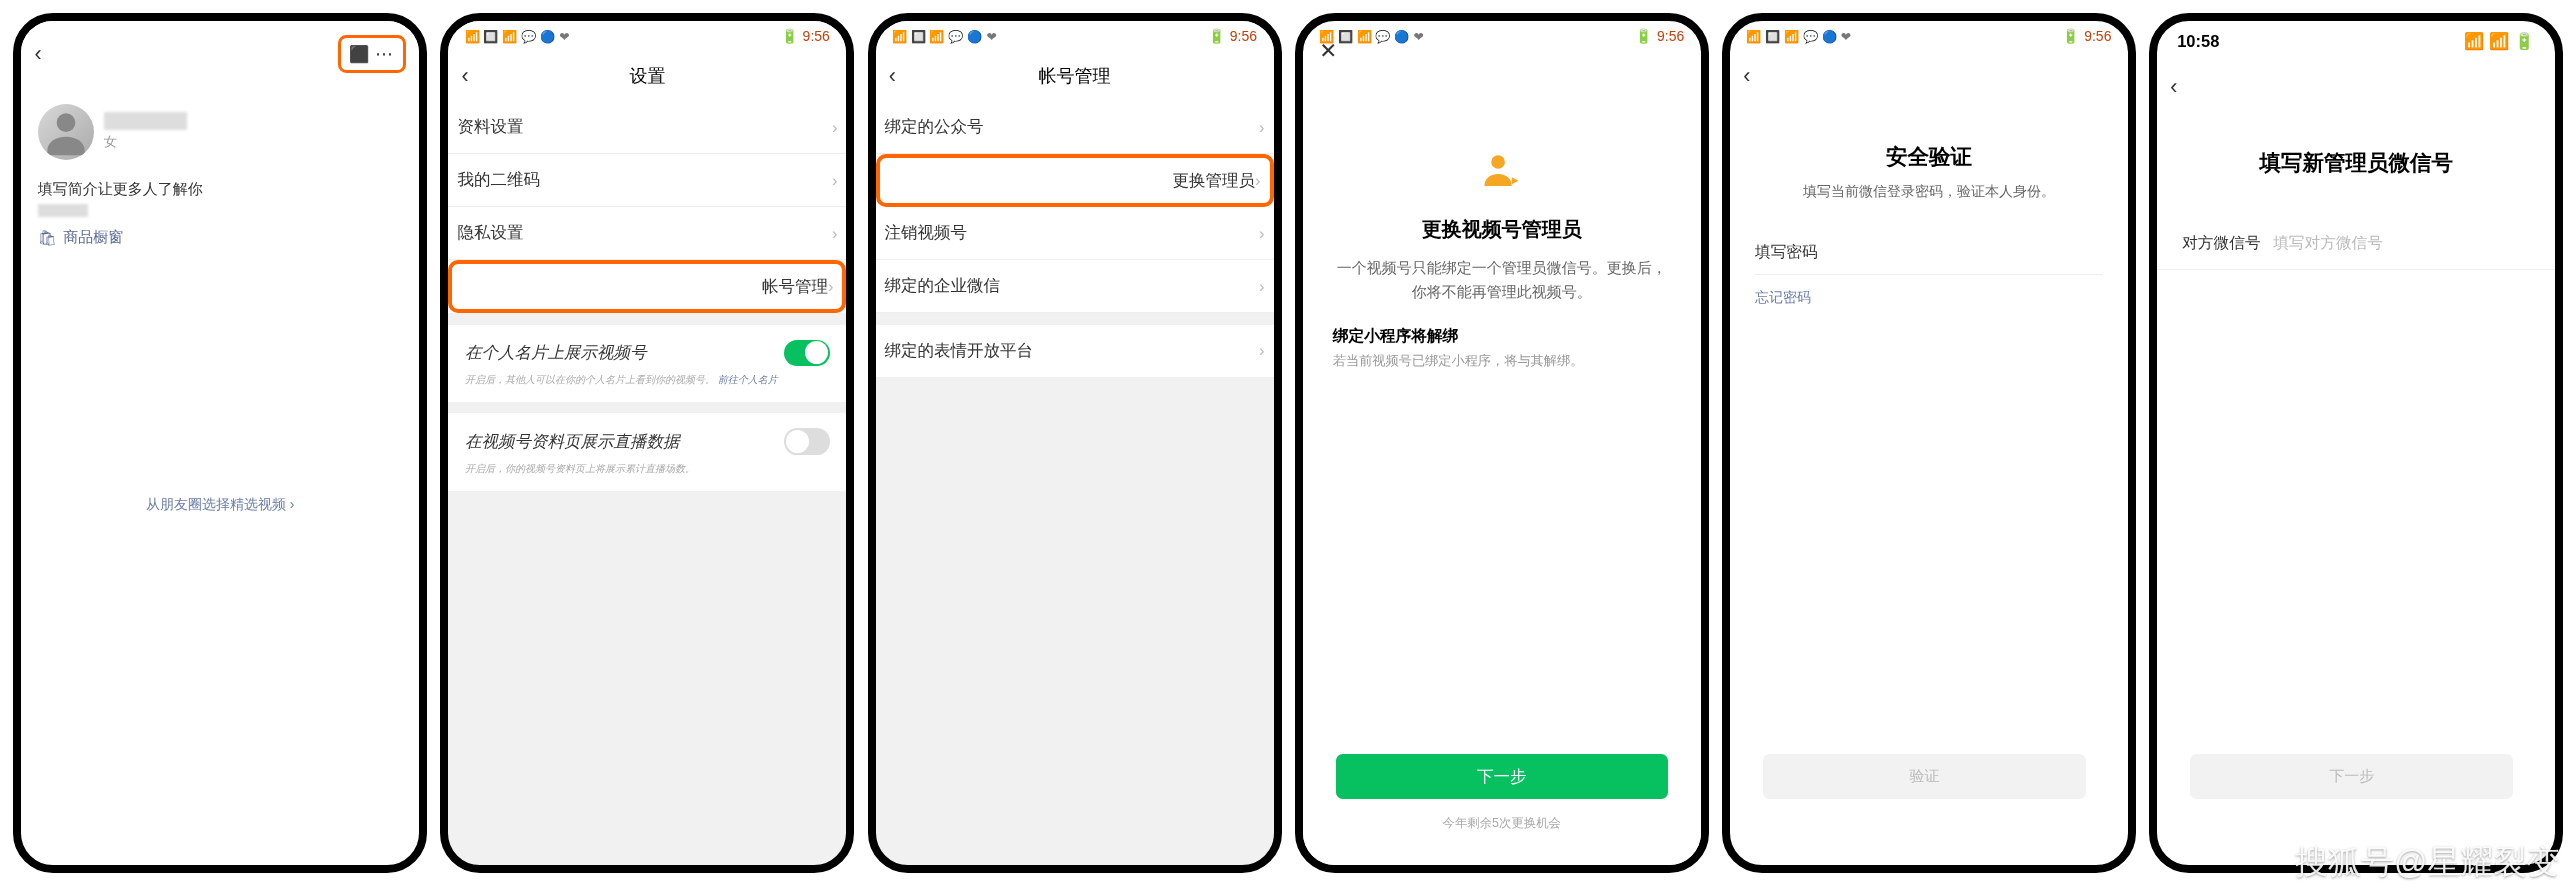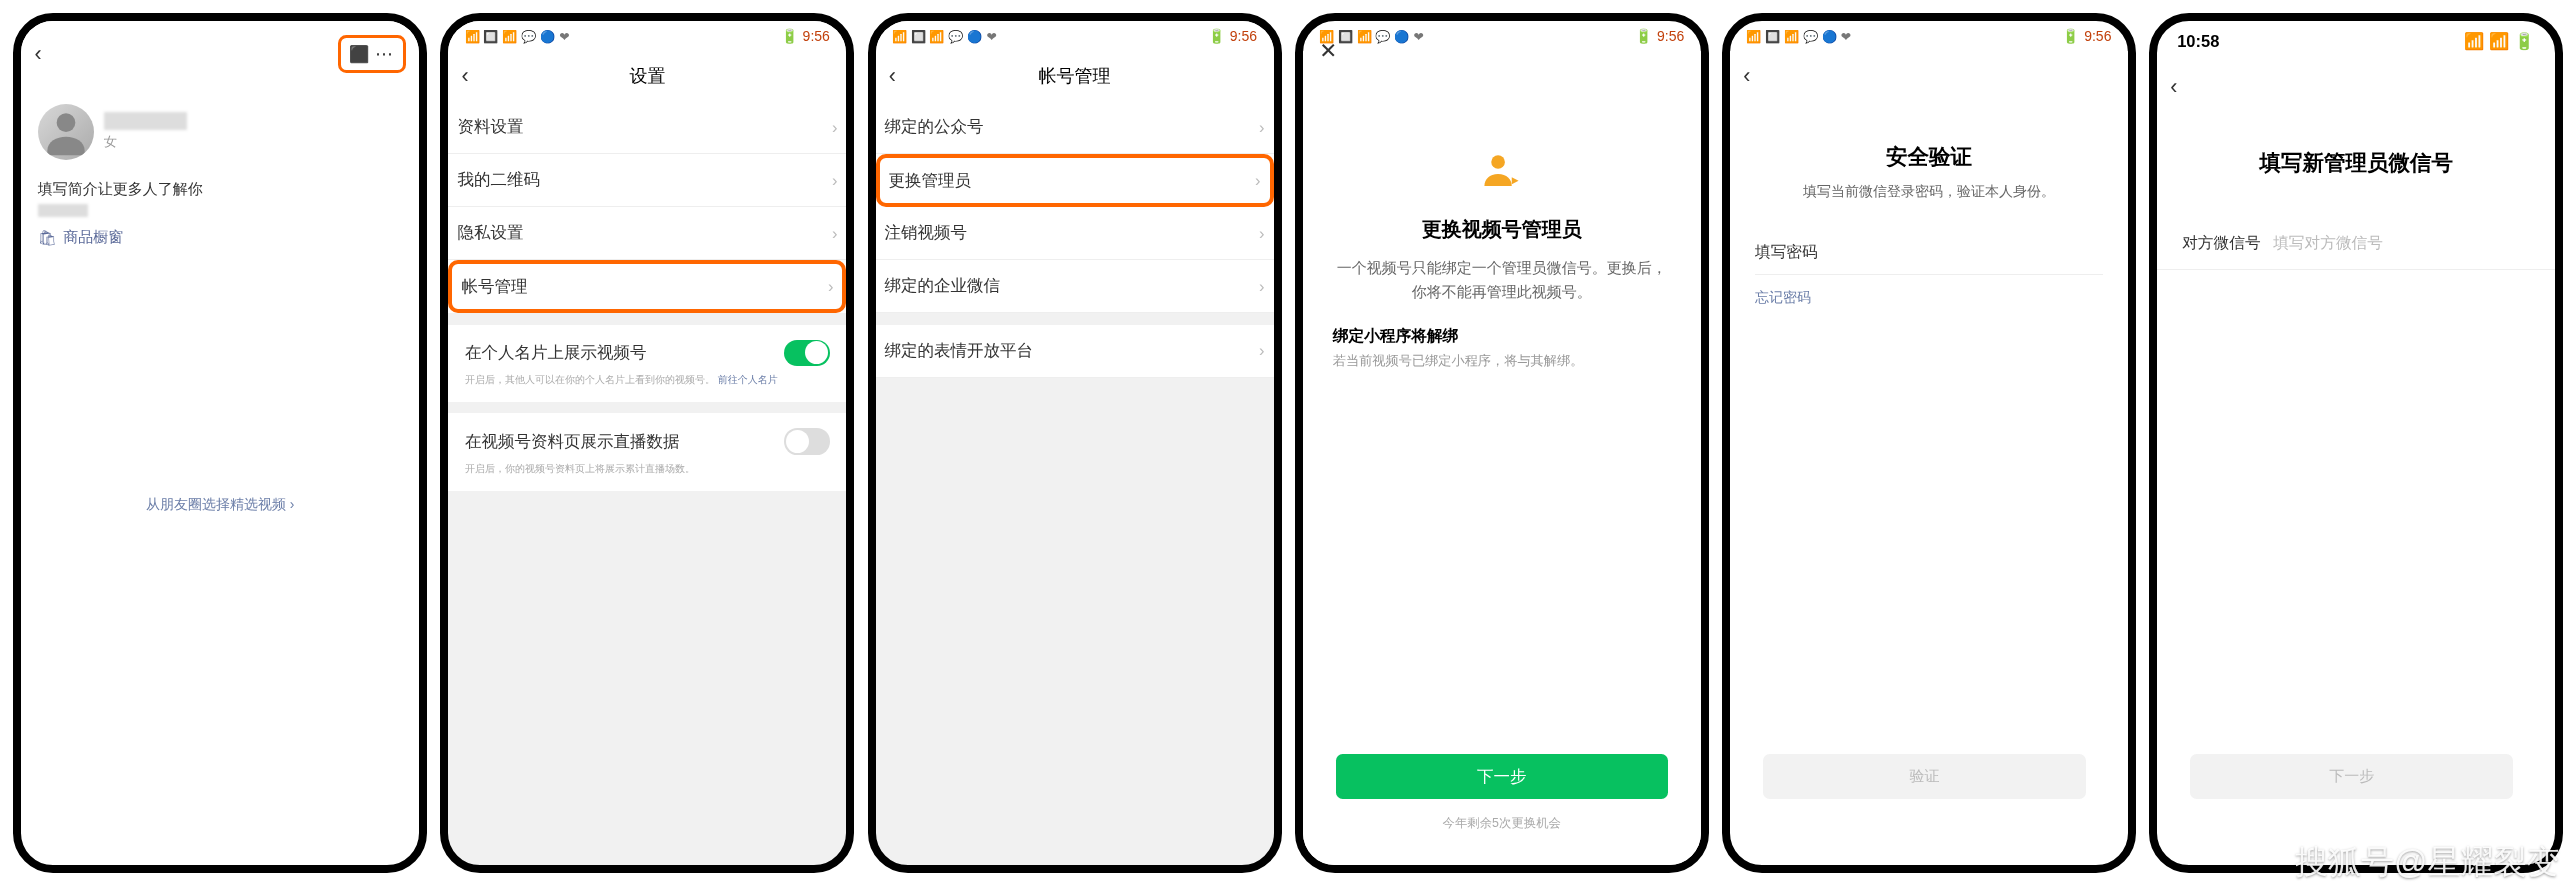--- a/index.html
+++ b/index.html
@@ -46,7 +46,7 @@
 .list-item-label { font-size: 16.5px; color: #333; }
 .chevron { color: #bbb; font-size: 16.5px; }
 .section-gap { height: 11.6px; background: #f1f1f1; }
-.highlight-box { border: 4.1px solid #ff6600; border-radius: 10px; }
+.highlight-box { border: 4.1px solid #ff6600; border-radius: 10px; justify-content: flex-end; }
 .toggle-section { background: #fff; padding: 15px 16.5px; }
 .toggle-row { display: flex; justify-content: space-between; align-items: center; }
 .toggle-label { font-size: 16.5px; color: #333; }

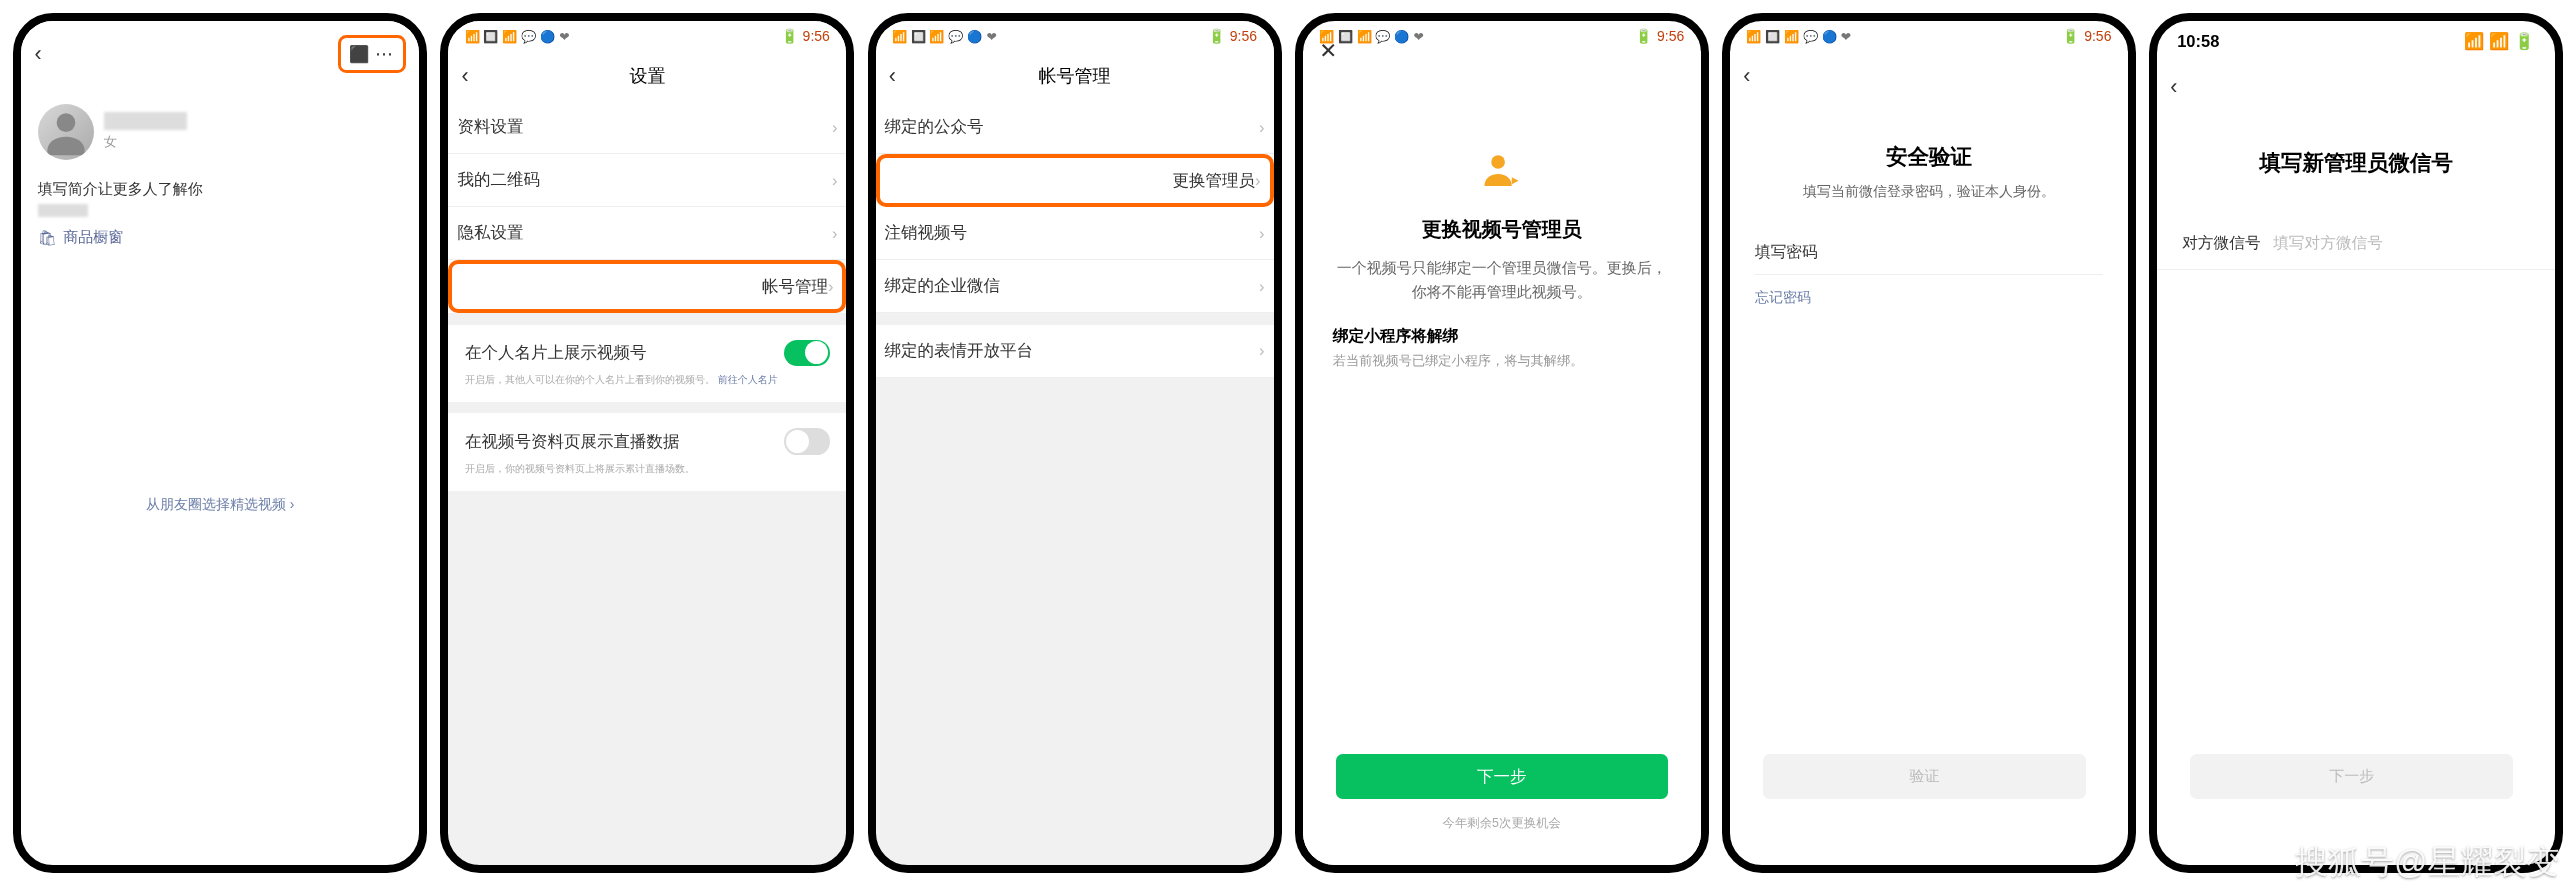--- a/index.html
+++ b/index.html
@@ -47,7 +47,7 @@
 .chevron { color: #bbb; font-size: 16.5px; }
 .section-gap { height: 11.6px; background: #f1f1f1; }
 .highlight-box { border: 4.1px solid #ff6600; border-radius: 10px; justify-content: flex-end; }
-.toggle-section { background: #fff; padding: 15px 16.5px; }
+.toggle-section { background: #fff; padding: 15px 16.5px; font-style: italic; }
 .toggle-row { display: flex; justify-content: space-between; align-items: center; }
 .toggle-label { font-size: 16.5px; color: #333; }
 .toggle-desc { font-size: 10px; color: #aaa; margin-top: 6.6px; line-height: 1.4; }

